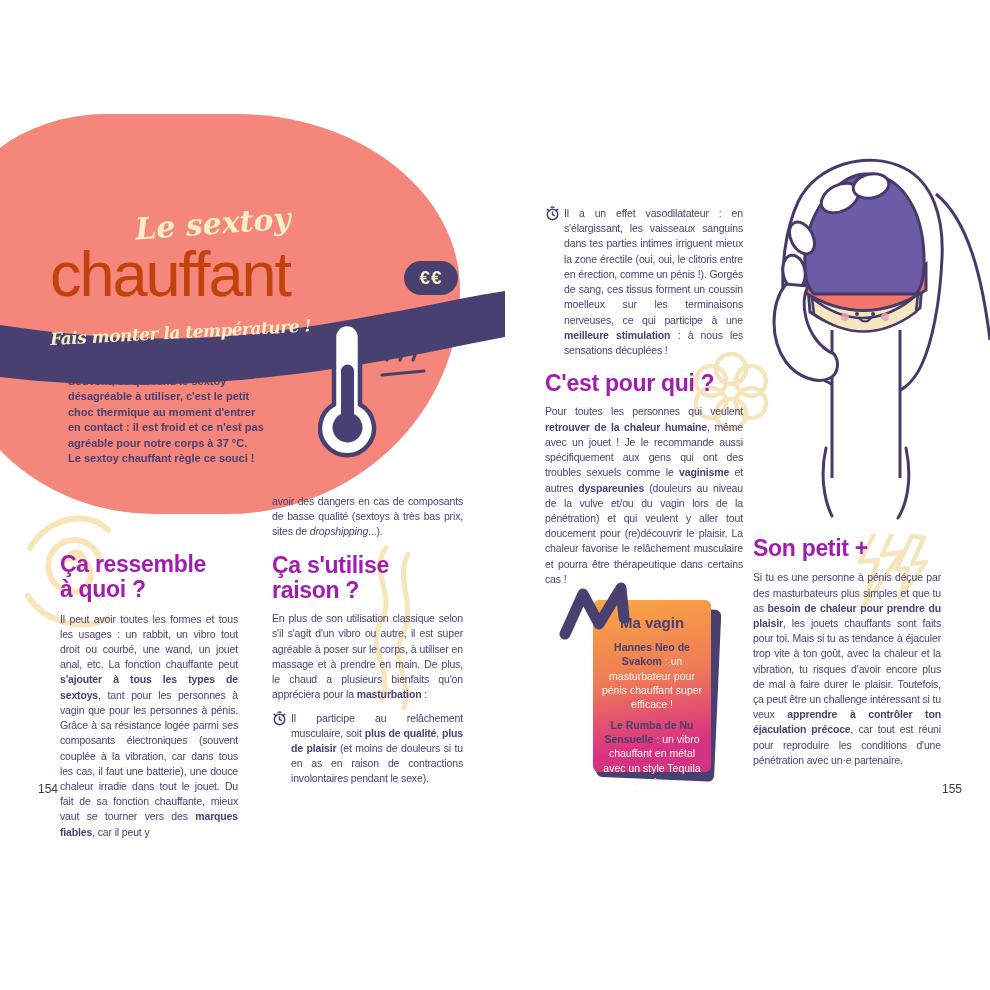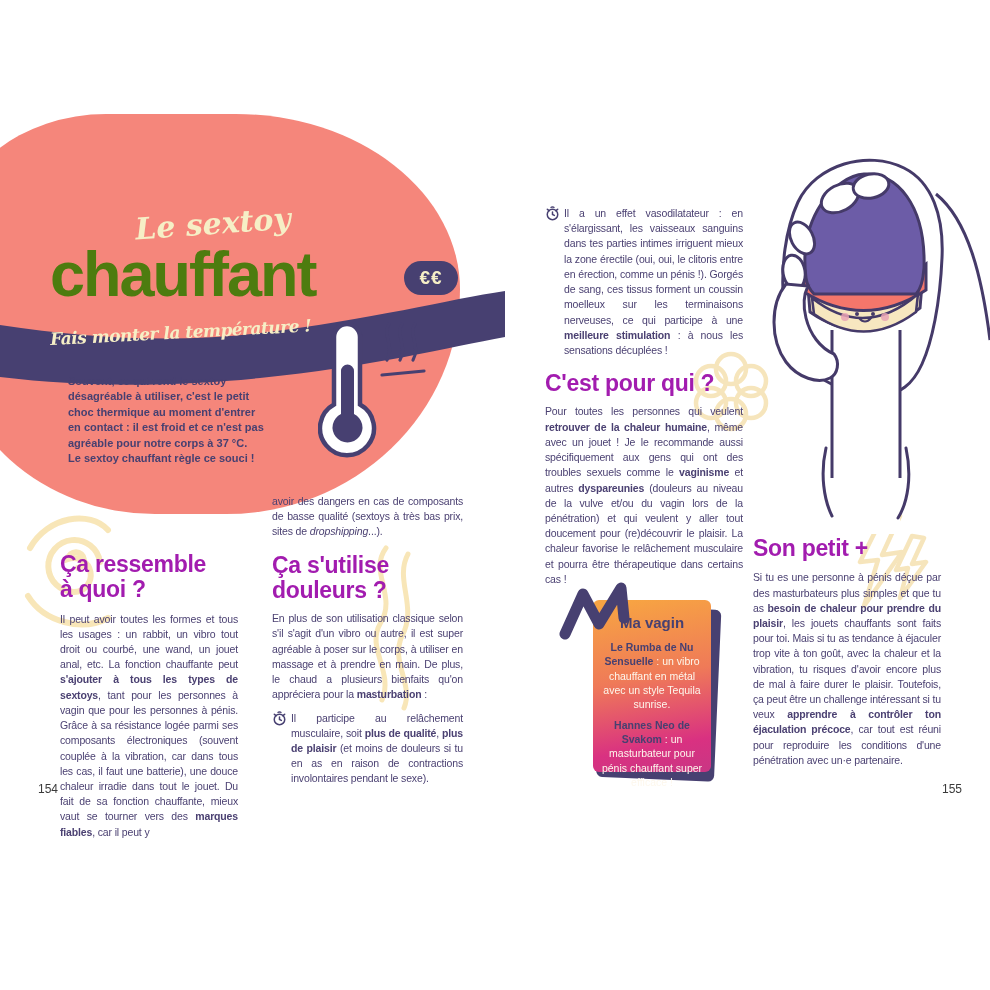--- a/index.html
+++ b/index.html
@@ -12,8 +12,8 @@
   .kicker{position:absolute;left:98px;top:206px;width:230px;text-align:center;z-index:3;
           font-family:"DejaVu Serif",serif;font-style:italic;font-weight:bold;
           font-size:30px;color:#F6EFC6;transform:rotate(-4deg);}
-  .title{position:absolute;left:50px;top:243px;z-index:3;font-size:63px;font-weight:bold;
-         letter-spacing:-2px;color:#4d7c0f;line-height:1;}
+  .title{position:absolute;left:50px;top:243px;z-index:3;font-size:63px;font-weight:normal;
+         letter-spacing:-2px;color:#c2410c;line-height:1;}
   .badge{position:absolute;left:404px;top:261px;width:54px;height:34px;border-radius:17px;
          background:#474071;color:#F6EFC6;font-weight:bold;font-size:19px;letter-spacing:1px;
          display:flex;align-items:center;justify-content:center;z-index:3;}

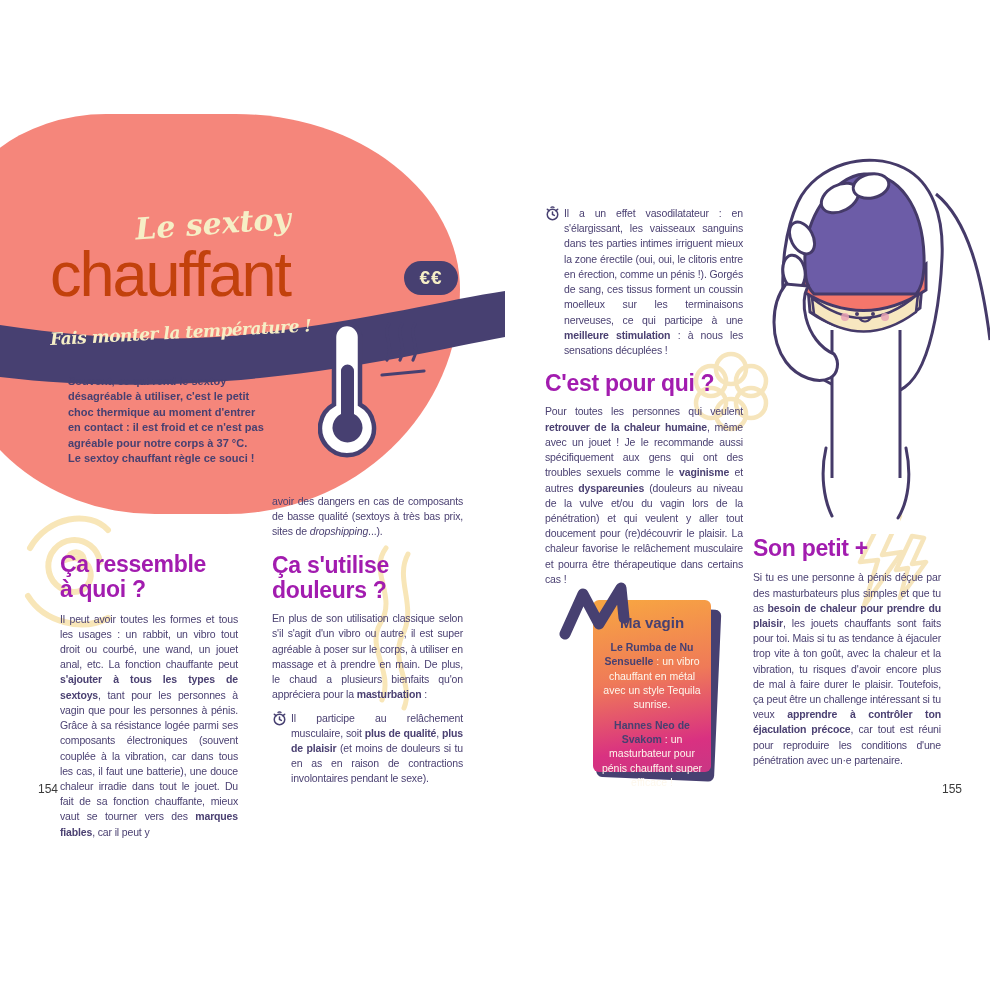--- a/index.html
+++ b/index.html
@@ -147,7 +147,7 @@
   <div id="col2" class="col">
     <p><span>avoir des dangers en cas de composants de basse qualité (sextoys à très bas prix, sites de </span><span class="i">dropshipping</span><span>...).</span></p>
     <h2 class="gap13">Ça s'utilise
-douleurs ?</h2>
+raison ?</h2>
     <p class="gap8"><span>En plus de son utilisation classique selon s'il s'agit d'un vibro ou autre, il est super agréable à poser sur le corps, à utiliser en massage et à prendre en main. De plus, le chaud a plusieurs bienfaits qu'on appréciera pour la </span><span class="b">masturbation</span><span> :</span></p>
     <p class="gap8 bullet">
       <svg class="clock" viewBox="0 0 16 16">

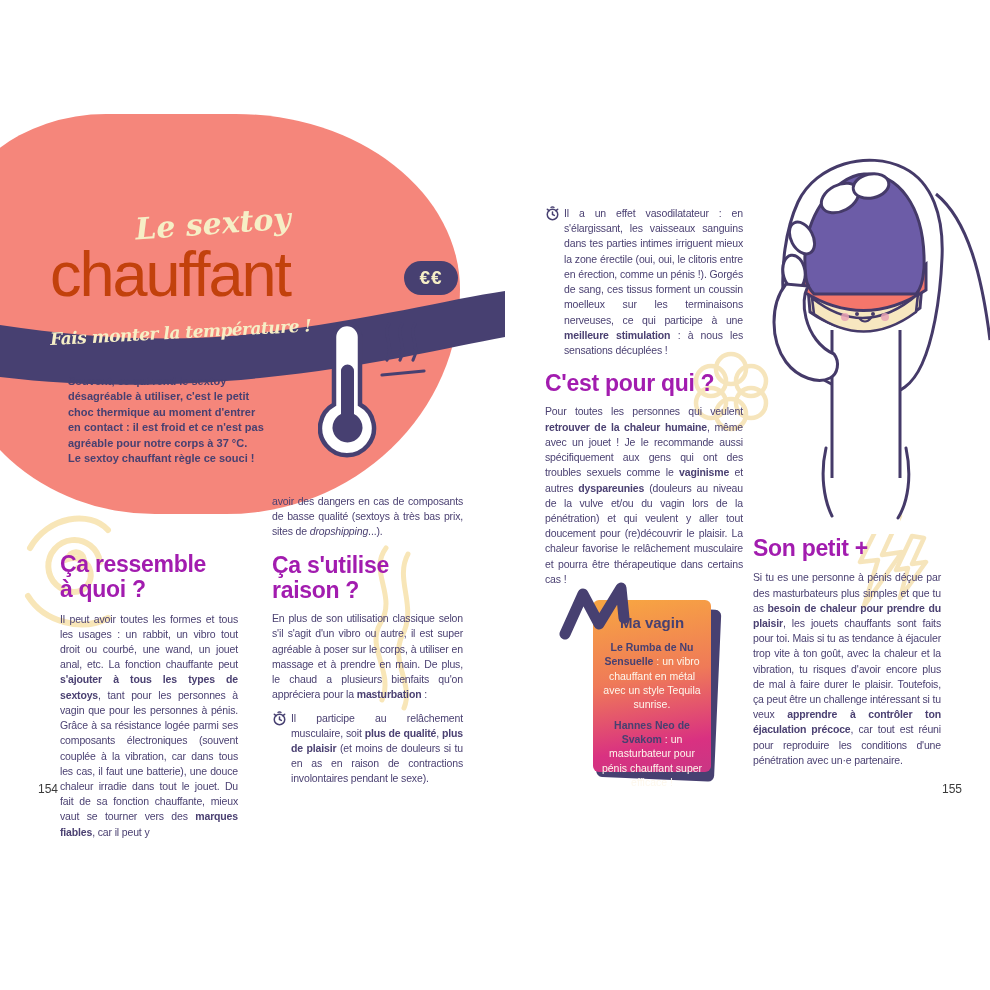--- a/index.html
+++ b/index.html
@@ -189,8 +189,8 @@
     <div class="reco-shadow"></div>
     <div class="reco-box">
       <div class="reco-title">Ma vagin</div>
+      <div class="reco-item"><span class="name">Hannes Neo de Svakom</span><span> : un masturbateur pour pénis chauffant super efficace !</span></div>
       <div class="reco-item"><span class="name">Le Rumba de Nu Sensuelle</span><span> : un vibro chauffant en métal avec un style Tequila sunrise.</span></div>
-      <div class="reco-item"><span class="name">Hannes Neo de Svakom</span><span> : un masturbateur pour pénis chauffant super efficace !</span></div>
     </div>
   </div>
 

